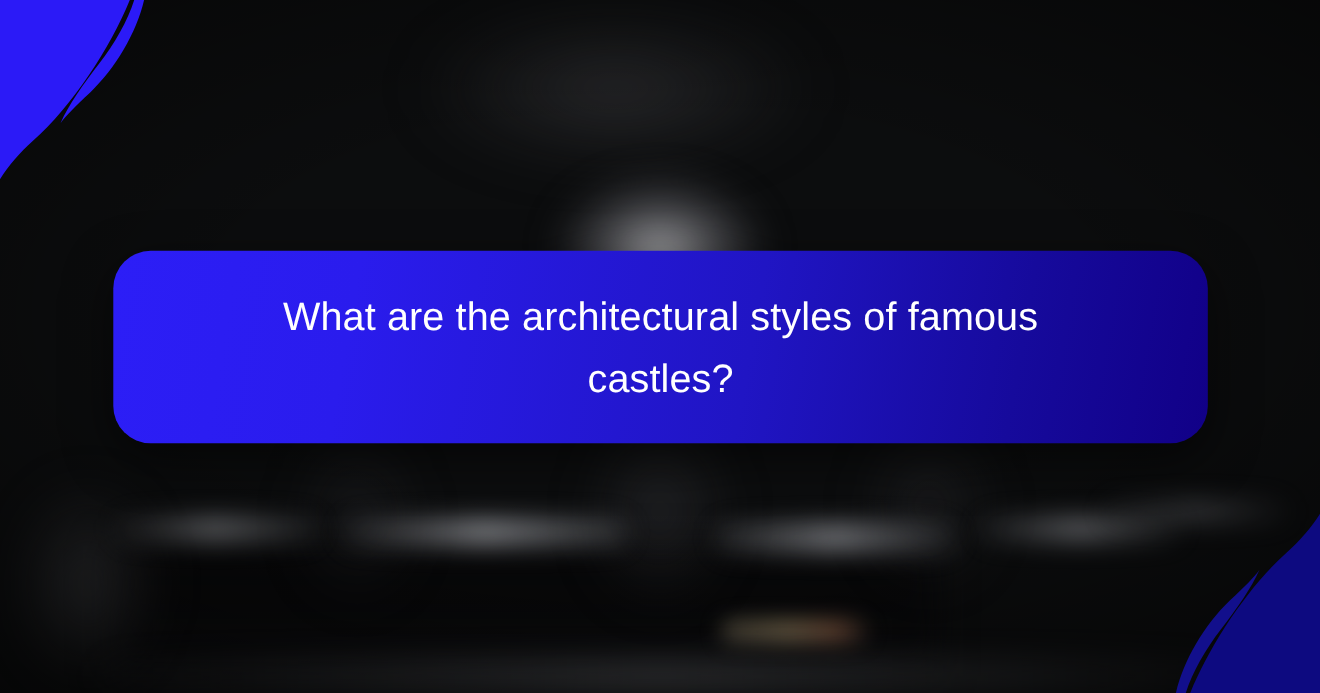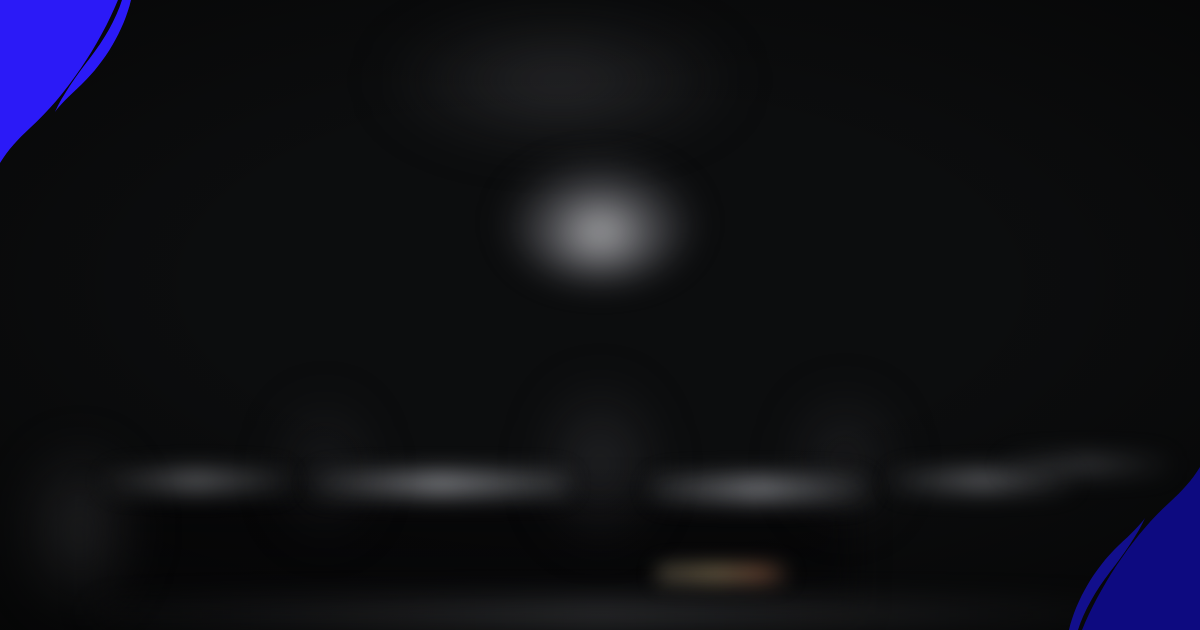--- a/index.html
+++ b/index.html
@@ -182,6 +182,9 @@
              C1138,534 1124,554 1110,572 C1096,590 1084,611 1078,630 Z" fill="#120f8c"></path>
   </svg>
 
+  <div class="card">
+    <div class="card-text">What are the architectural styles of famous castles?</div>
+  </div>
 
 </div>
 

